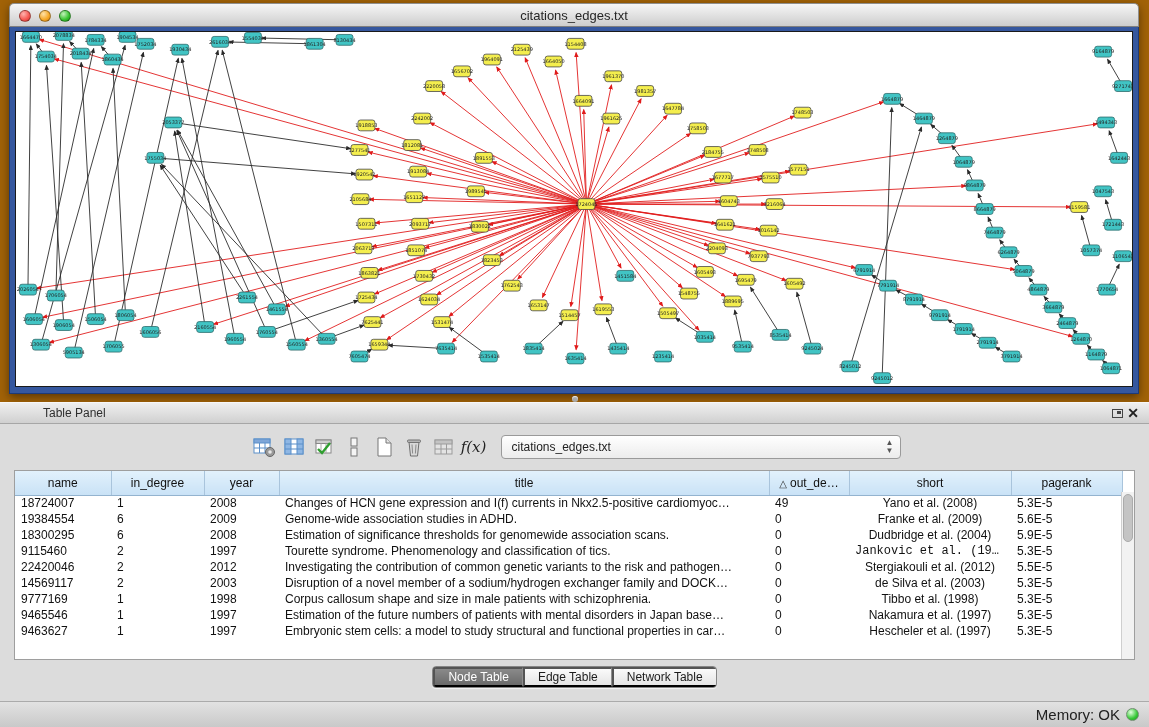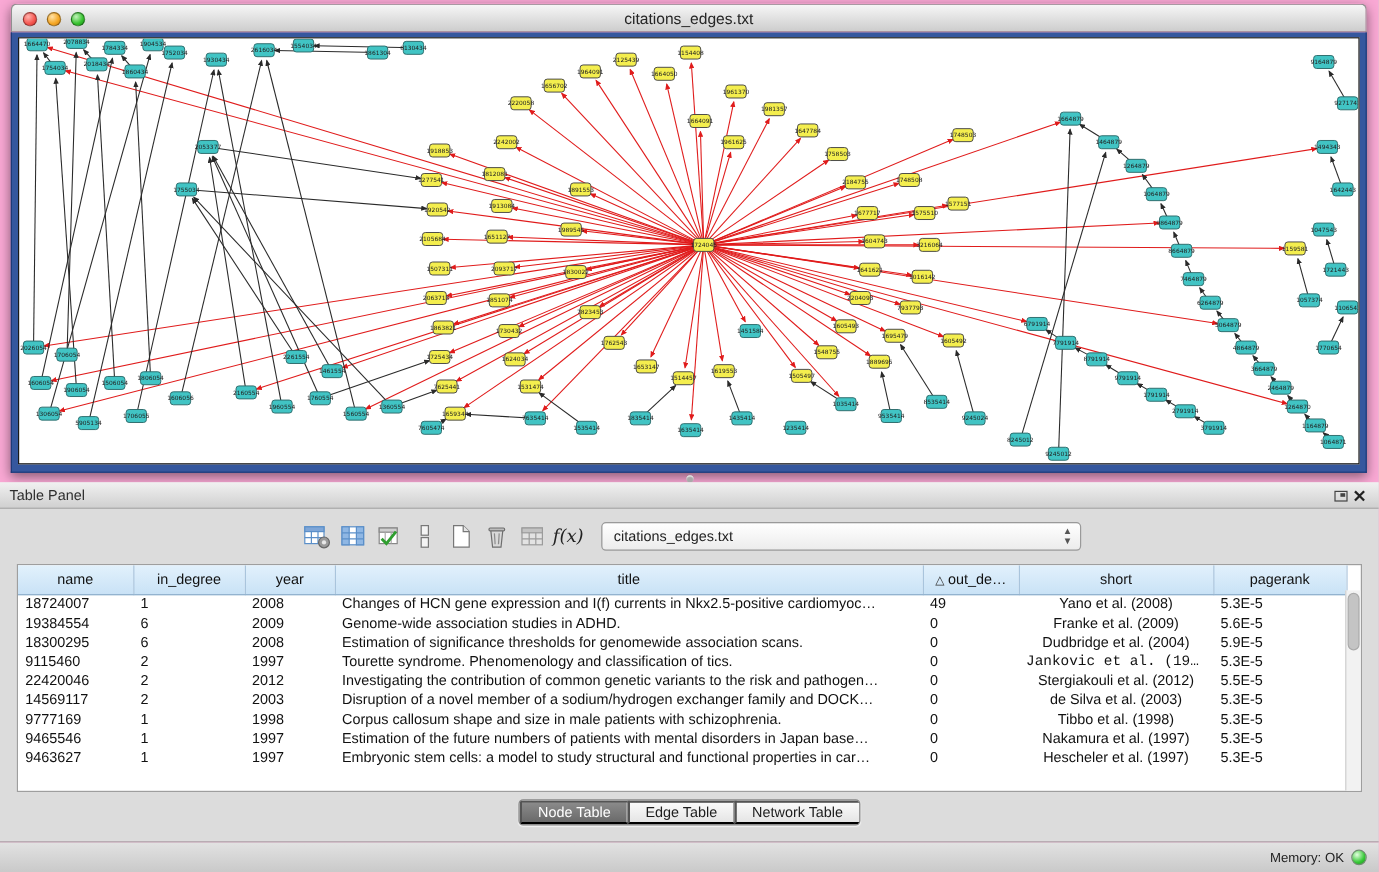--- a/index.html
+++ b/index.html
@@ -5,7 +5,7 @@
   * { margin:0; padding:0; box-sizing:border-box; }
   html,body { width:1149px; height:727px; }
   body { font-family:"Liberation Sans", sans-serif; background:#d2d2d2; overflow:hidden; }
-  .screen { position:relative; width:1149px; height:727px; background:#f9a8d4; }
+  .screen { position:relative; width:1149px; height:727px; background:#a16207; }
 
   
   .graph-window { position:absolute; left:9px; top:3px; width:1130px; height:391px;

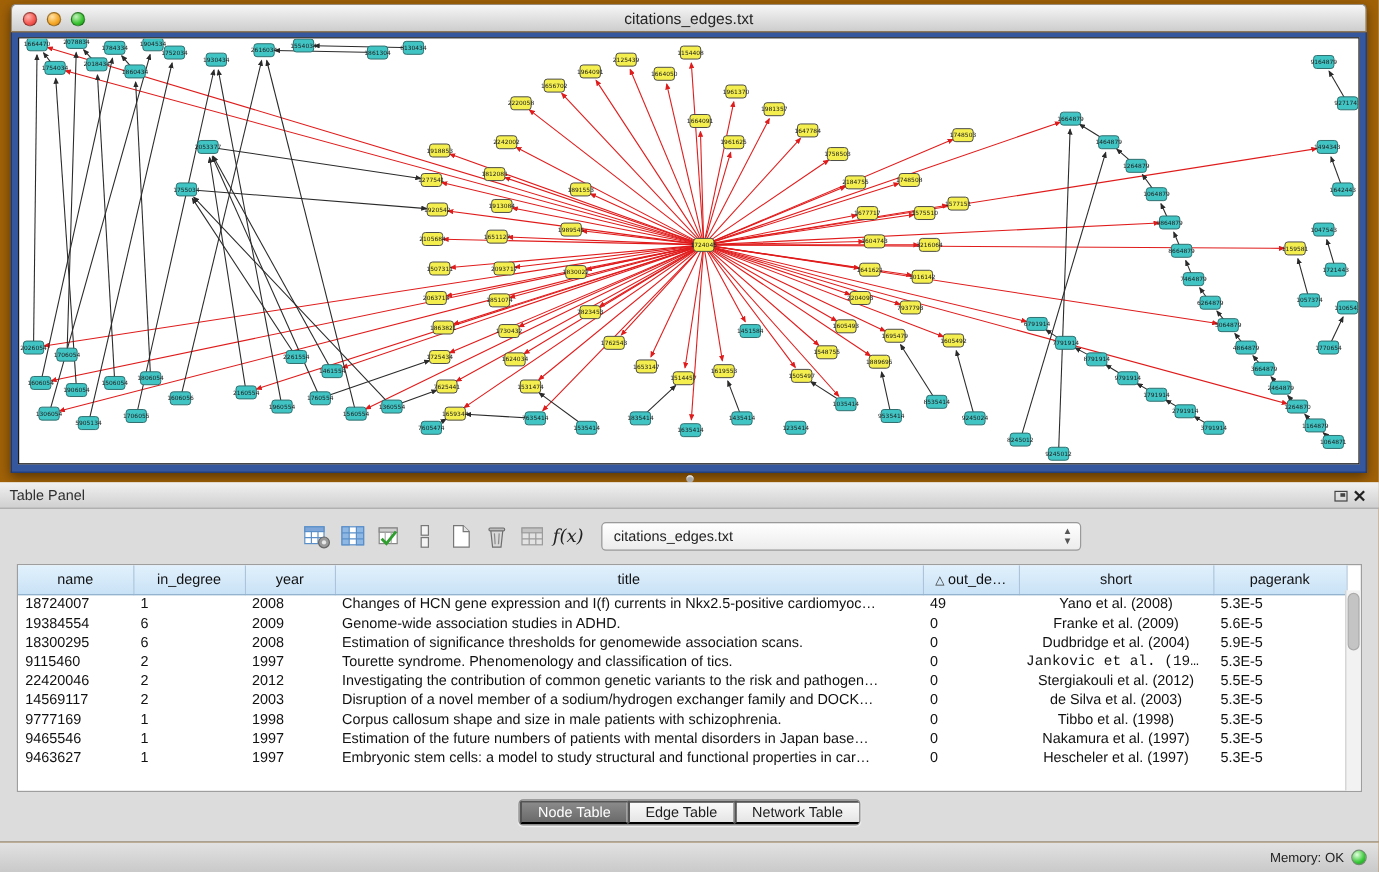--- a/index.html
+++ b/index.html
@@ -40,7 +40,7 @@
   .panel-header { height:22px; background:linear-gradient(#efefef,#d0d0d0);
     border-top:1px solid #f7f7f7; border-bottom:1px solid #a6a6a6;
     display:flex; align-items:center; padding:0 8px; }
-  .panel-title { font-size:12px; color:#2e2e2e; }
+  .panel-title { font-size:12px; color:#2e2e2e;margin-left:35px; }
   .panel-header .spacer { flex:1; }
   .hdr-btn { width:16px; height:16px; display:flex; align-items:center; justify-content:center;
     color:#333; cursor:default; }

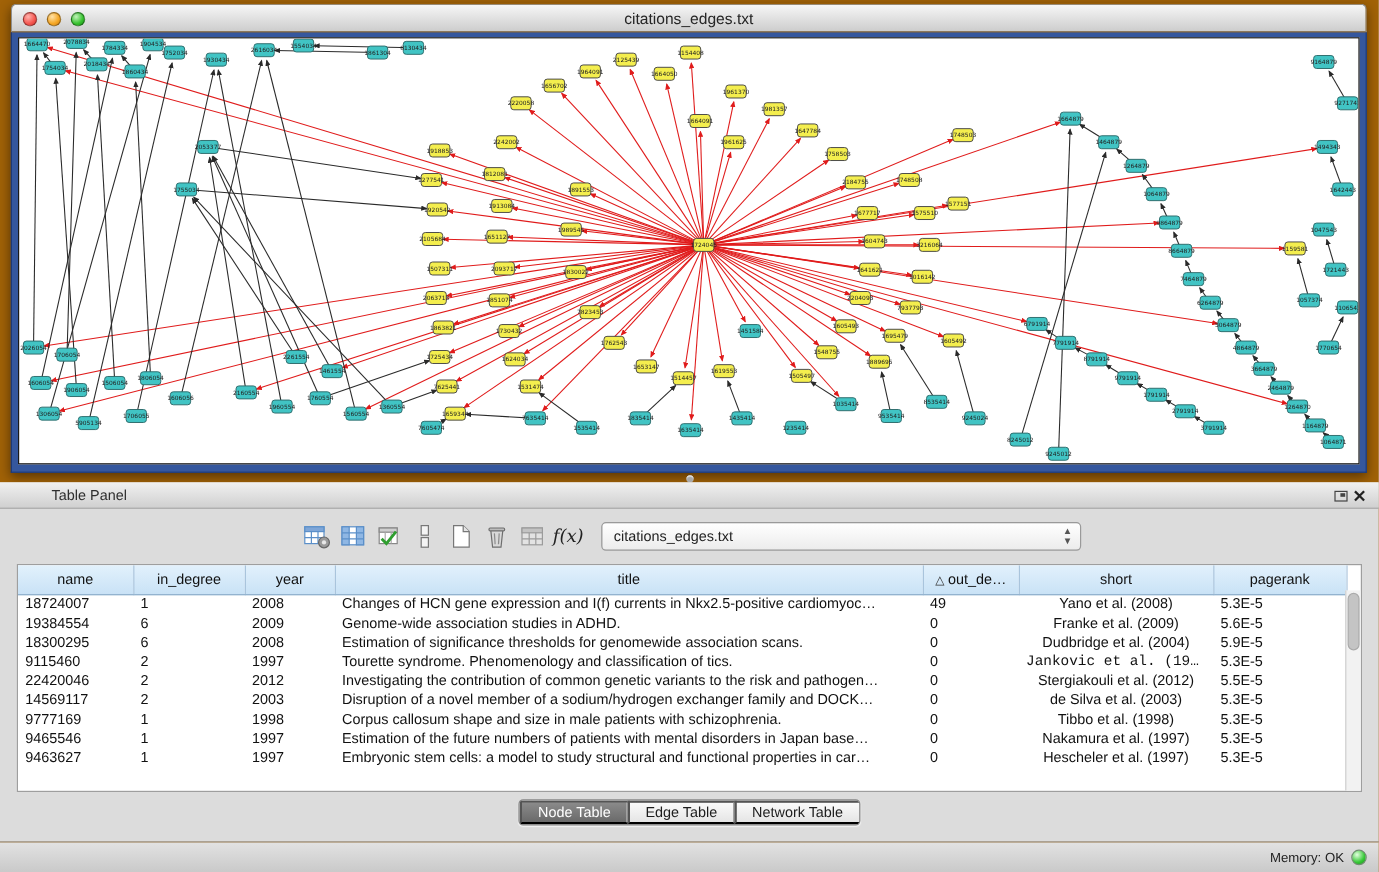--- a/index.html
+++ b/index.html
@@ -85,7 +85,7 @@
   .statusbar { position:absolute; bottom:0; left:0; width:1149px; height:26px;
     background:linear-gradient(#e2e2e2,#c9c9c9); border-top:1px solid #ababab;
     display:flex; align-items:center; justify-content:flex-end; gap:6px; padding-right:10px; }
-  .mem-label { font-size:11px; color:#222; }
+  .mem-label { font-size:15px; color:#222; }
   .mem-orb { width:13px; height:13px; border-radius:50%; border:1px solid #6f8f6f;
     background:radial-gradient(circle at 35% 30%, #e4ffe0, var(--status-green) 60%, #1f8e1f); }
 

